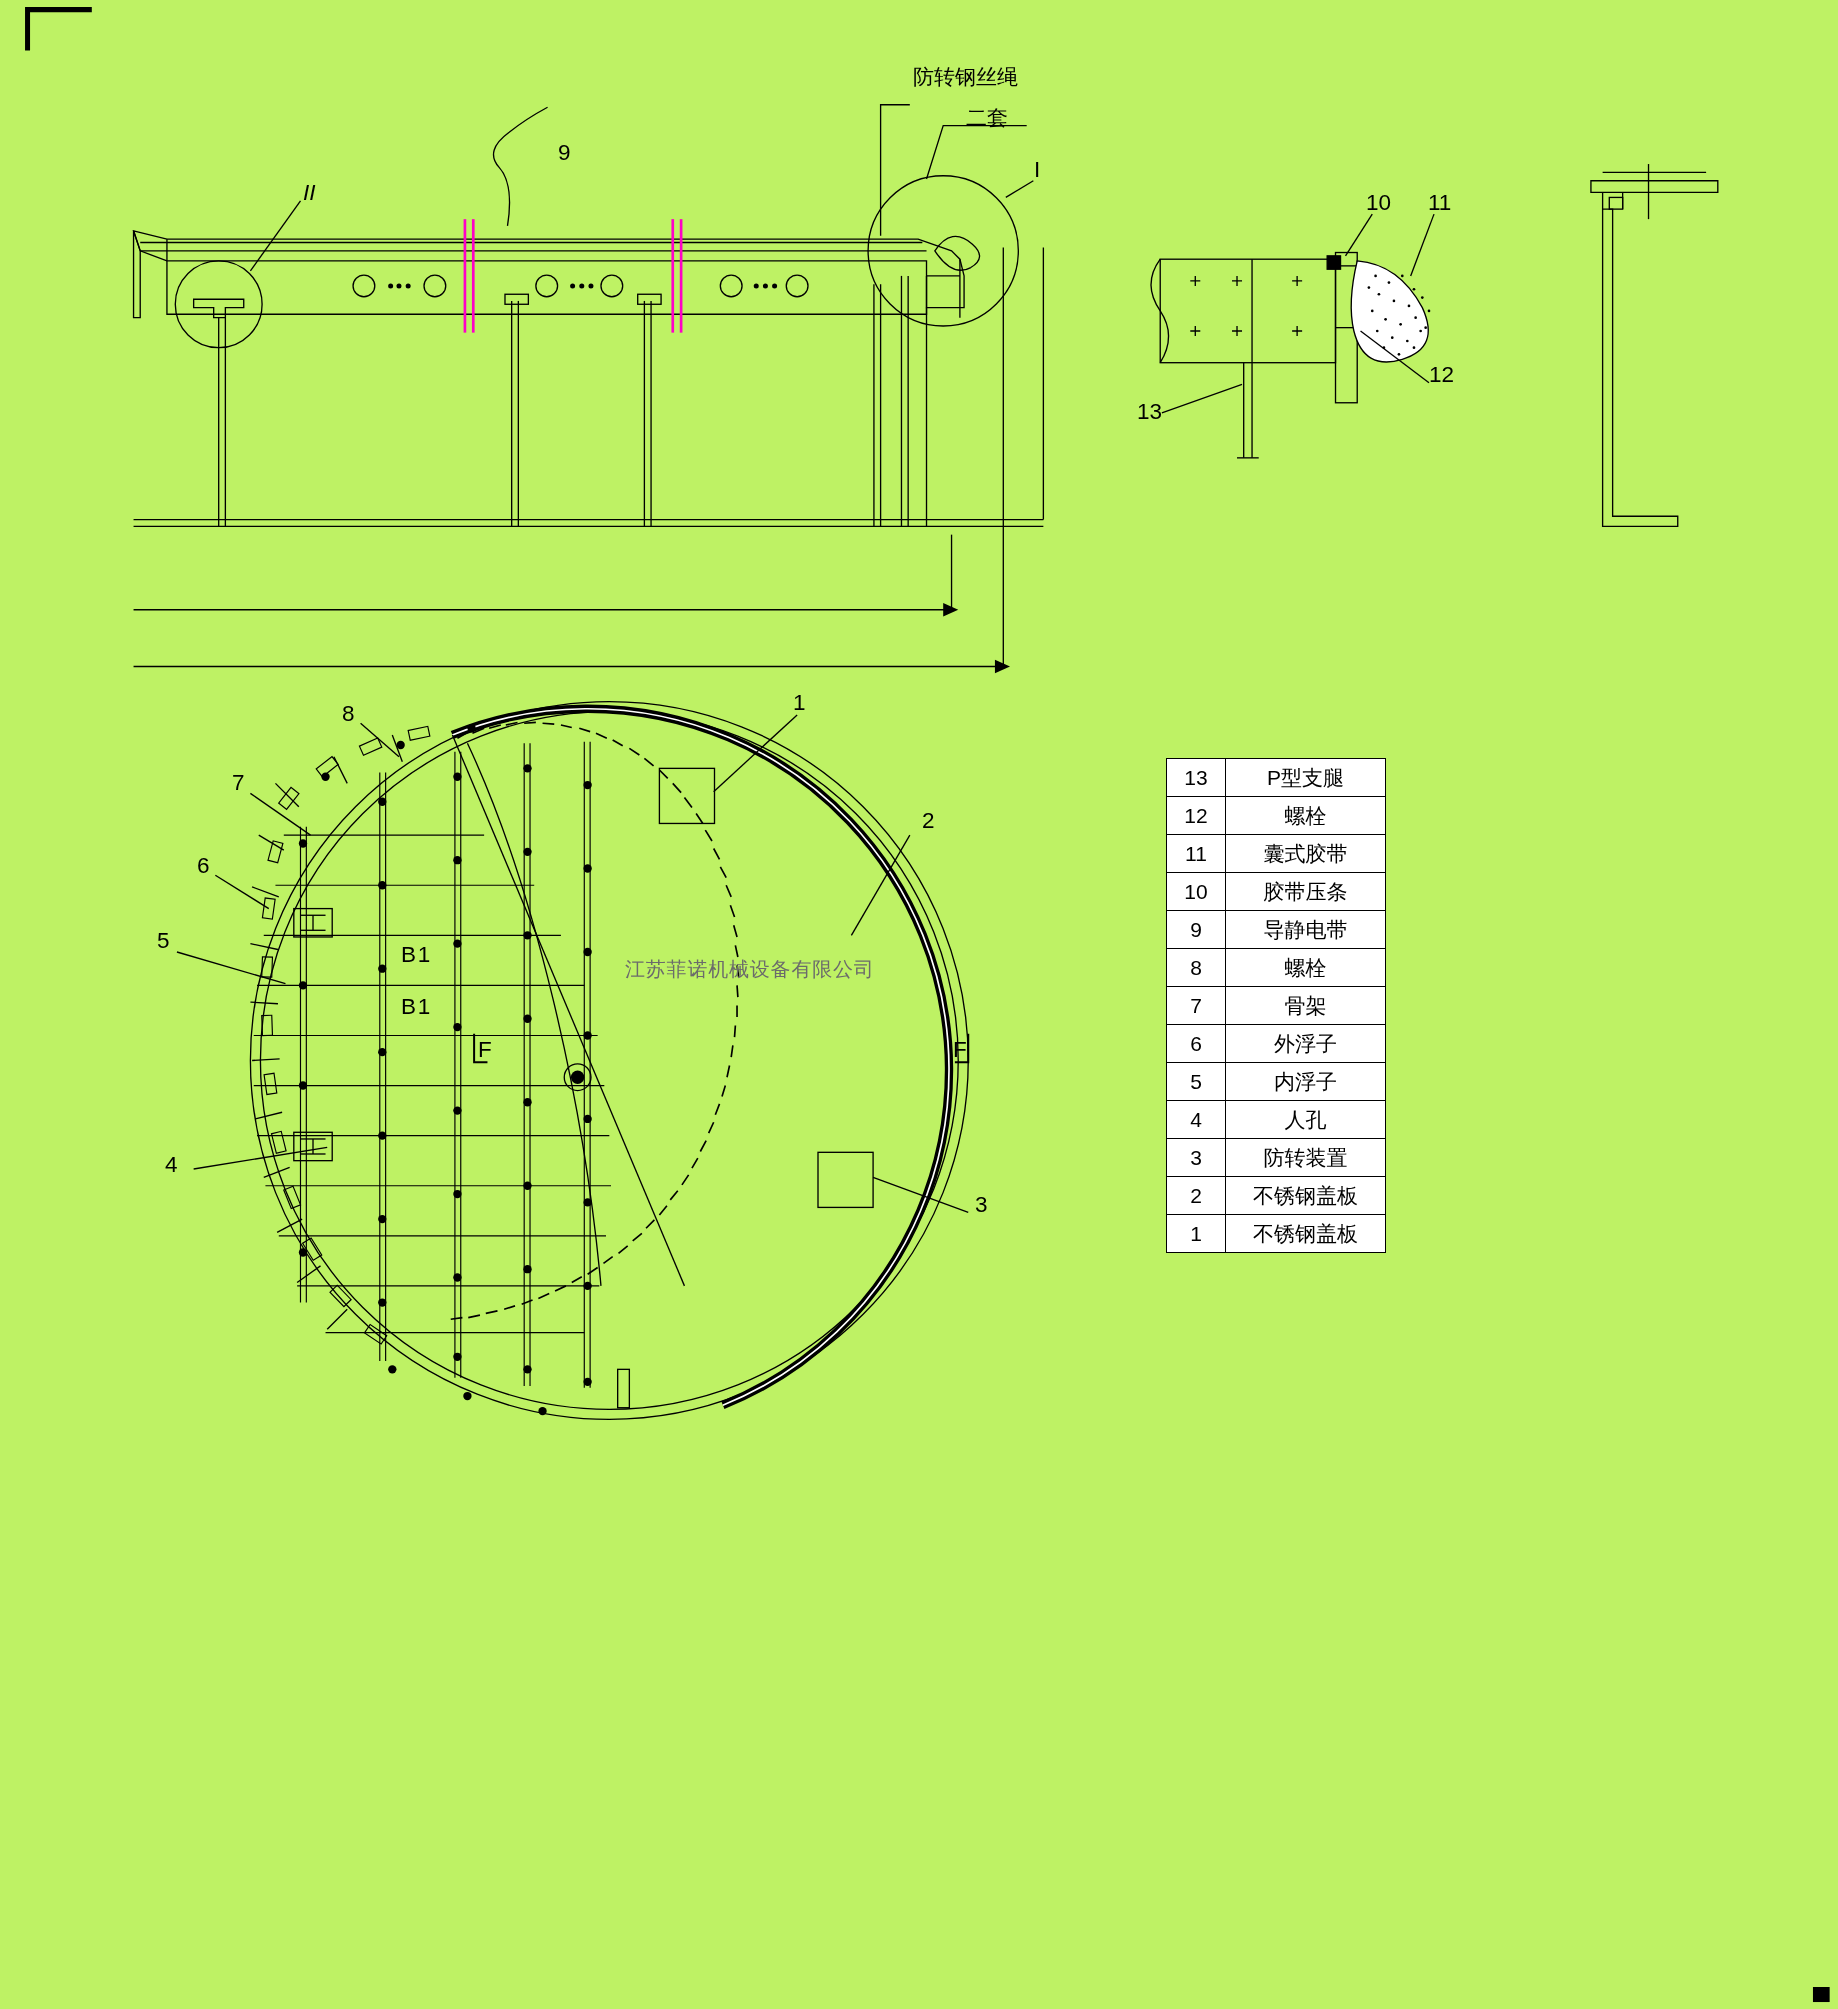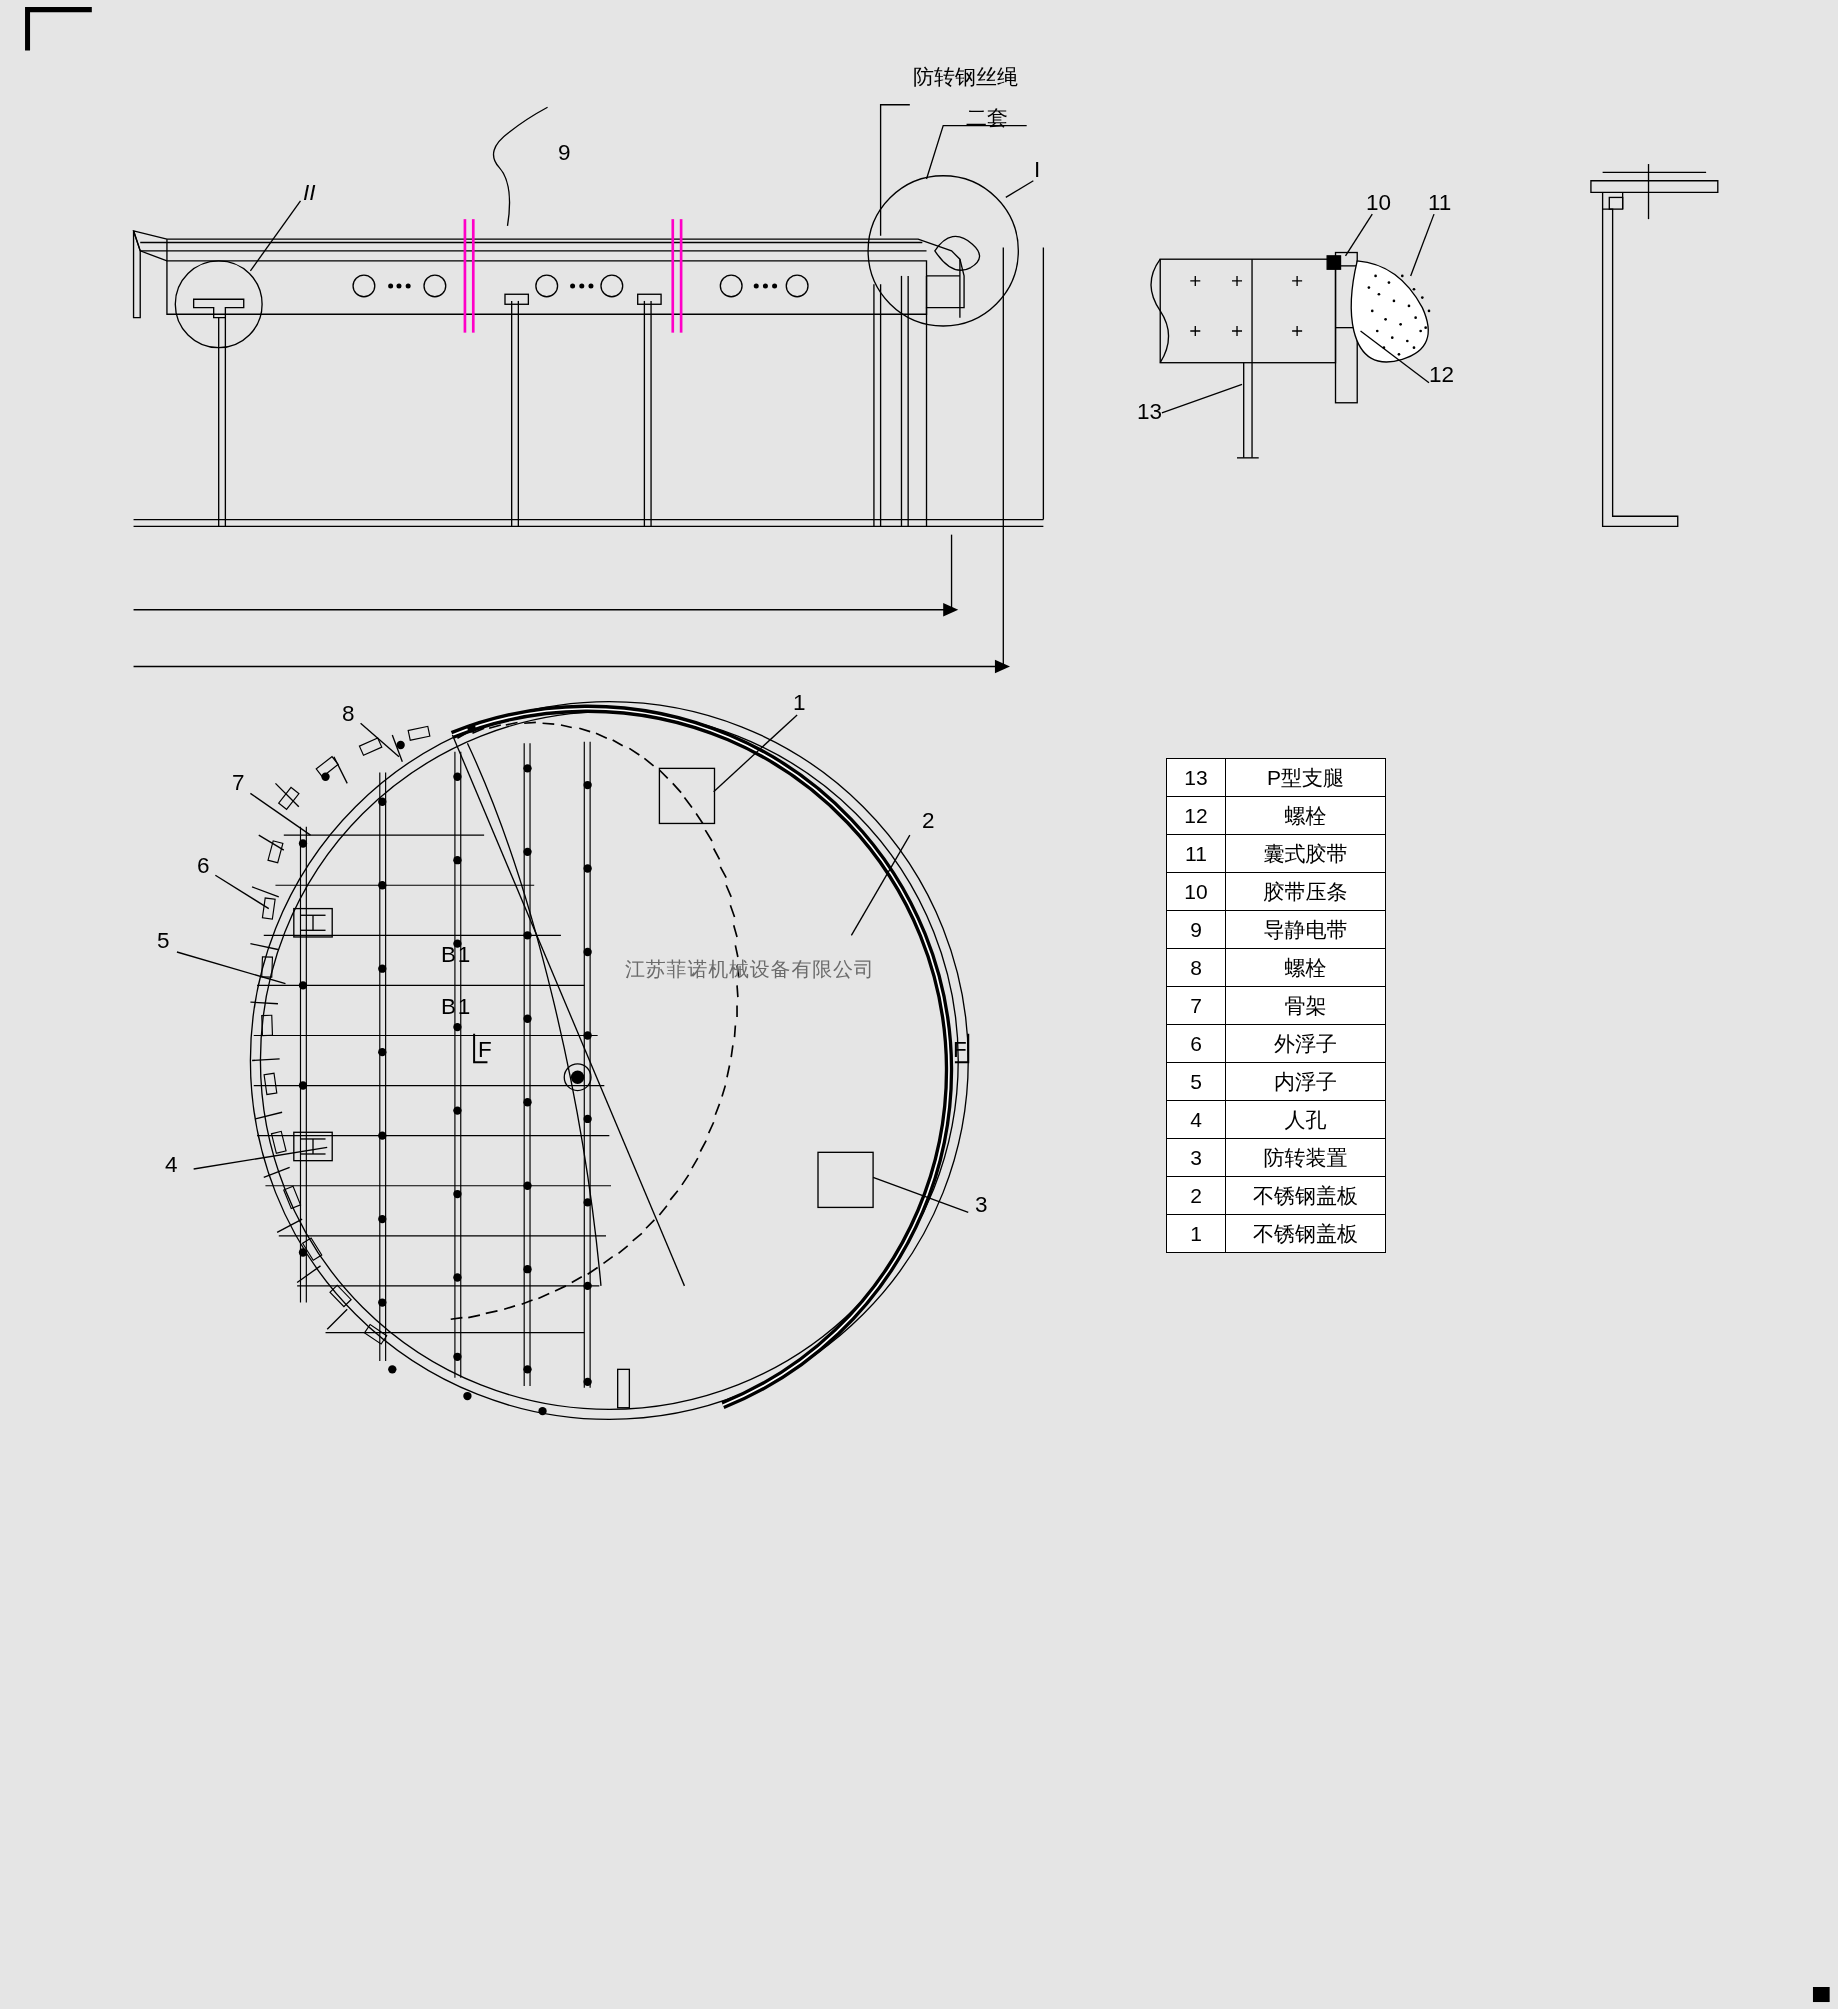--- a/index.html
+++ b/index.html
@@ -14,7 +14,7 @@
     position: relative;
     width: 1838px;
     height: 2010px;
-    background: #e5e5e5;
+    background: #bef264;
     overflow: hidden;
   }
   .svgroot {

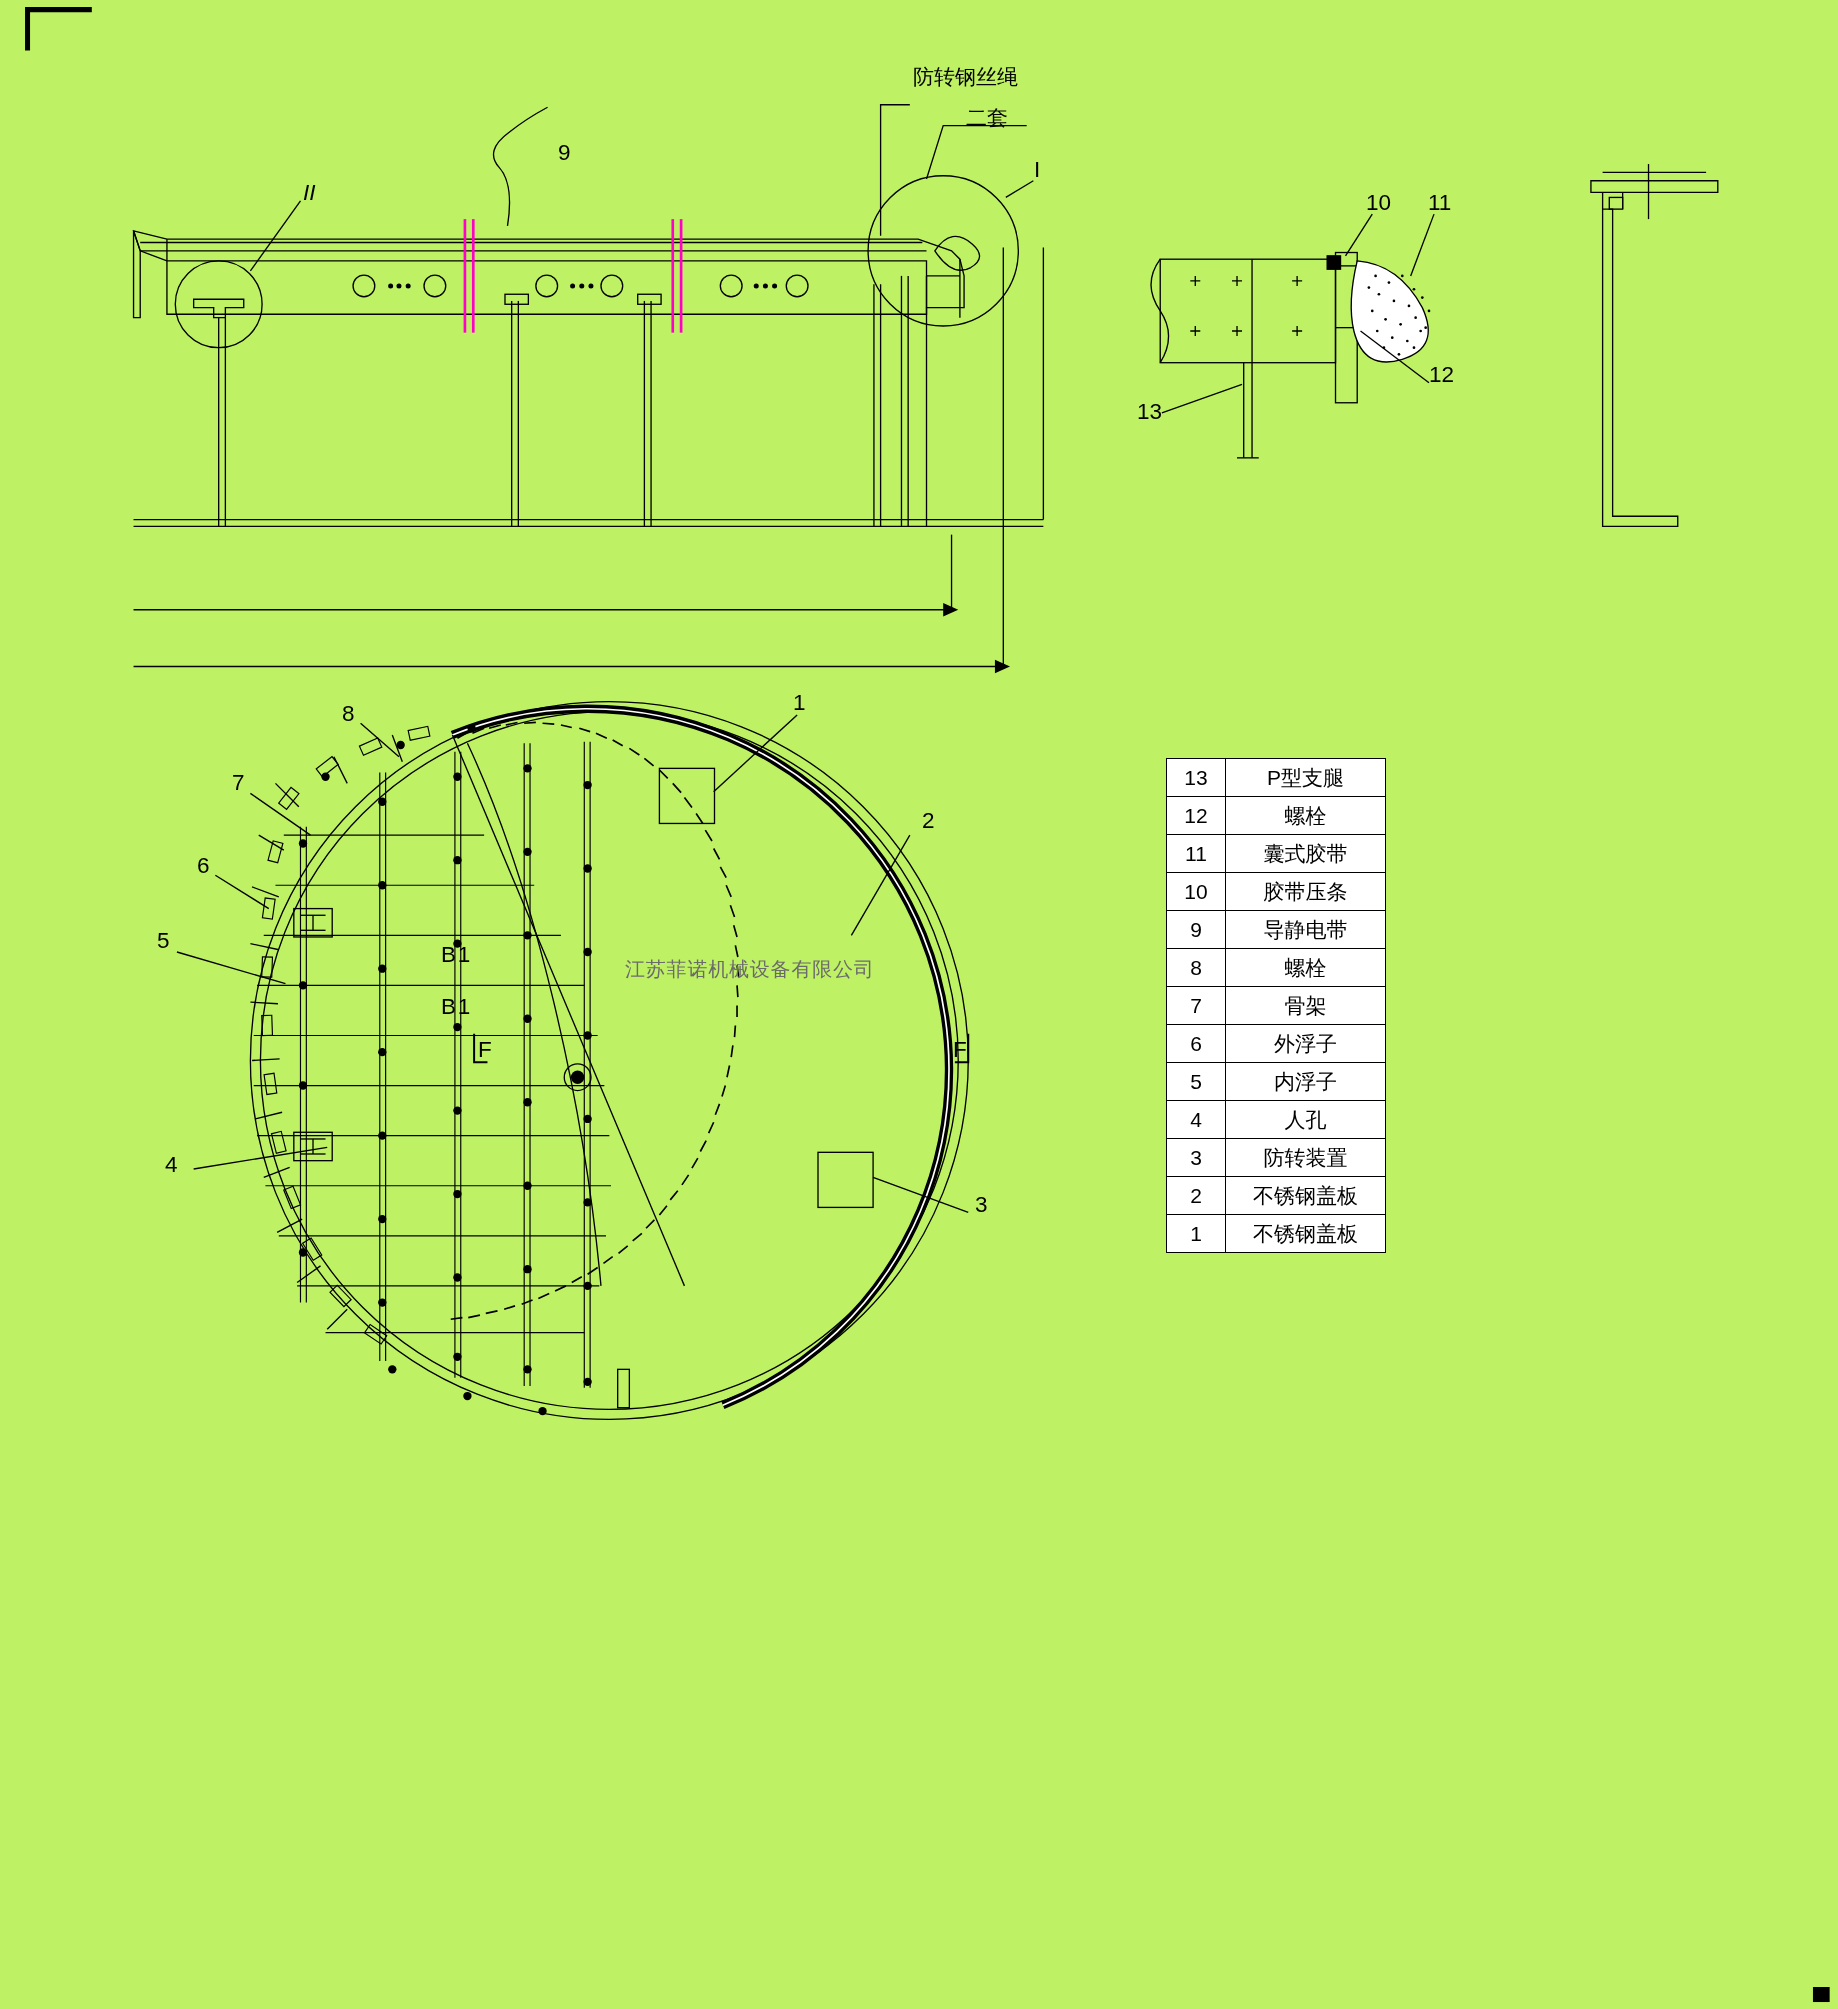--- a/index.html
+++ b/index.html
@@ -68,7 +68,6 @@
   .bi-label {
     font-size: 22.5px;
     letter-spacing: 1.7px;
-    margin-left: 40px;
   }
 </style>
 </head>

